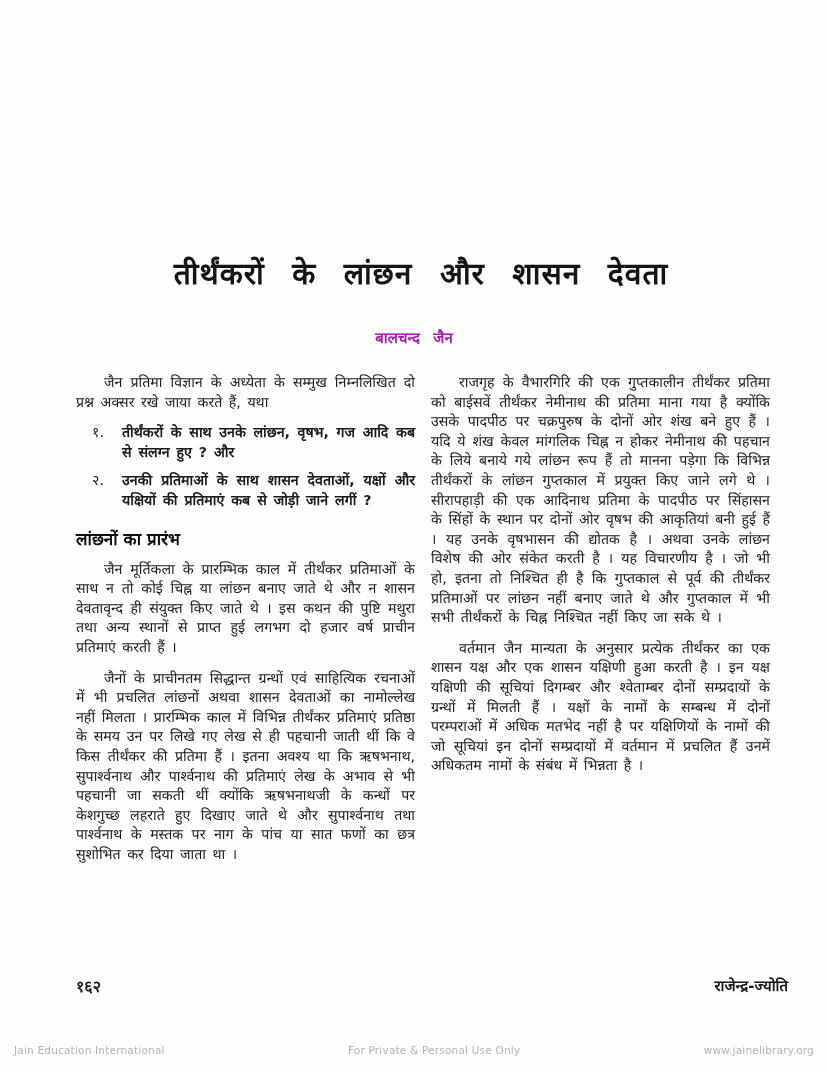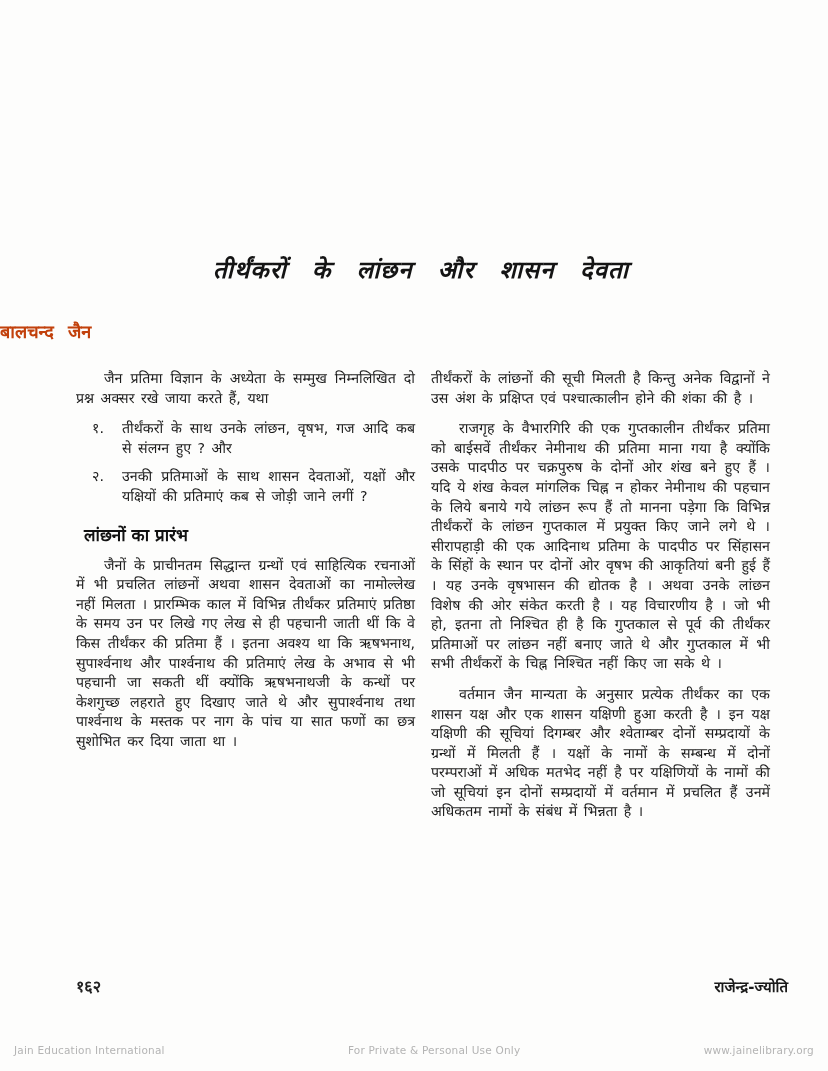--- a/index.html
+++ b/index.html
@@ -21,12 +21,11 @@
   .title {
     margin: 252px 0 0 14px;
     text-align: center;
-    font-size: 24px;
+    font-size: 30px;
     font-weight: bold;
     letter-spacing: 1px;
     word-spacing: 16px;
     color: #141414;
-    font-style: italic;
   }
   .author {
     margin-top: 34px;

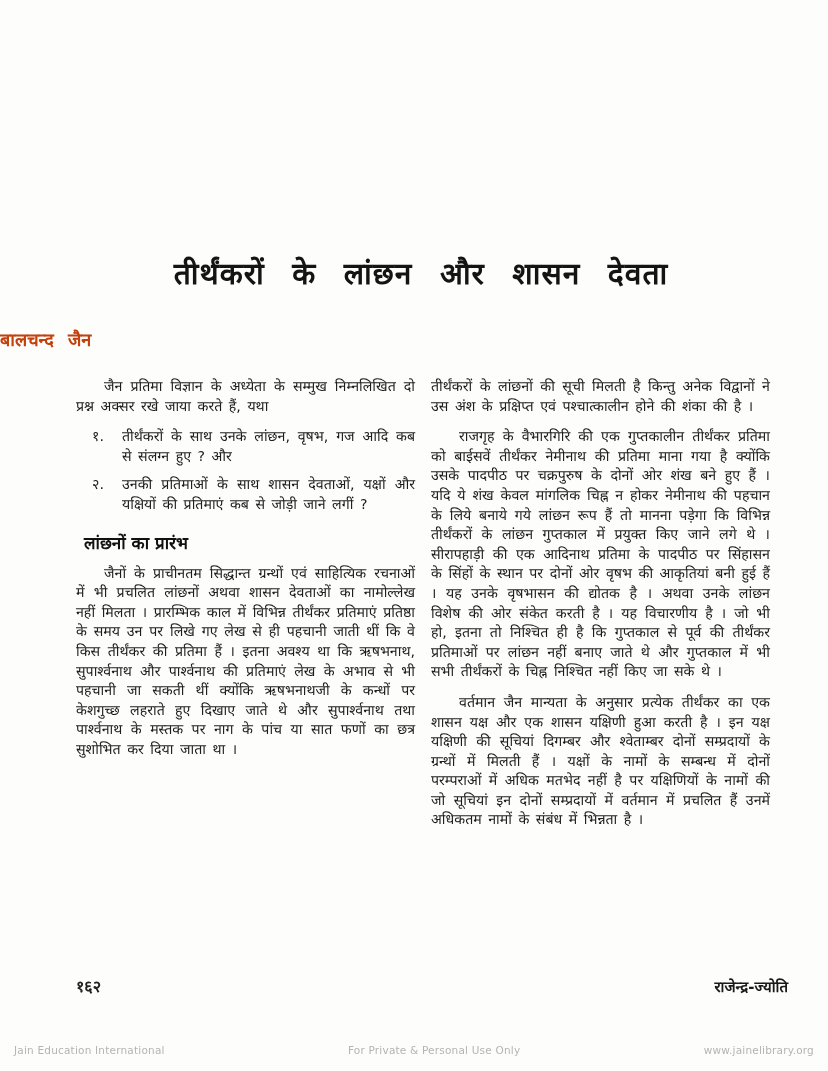--- a/index.html
+++ b/index.html
@@ -29,10 +29,11 @@
   }
   .author {
     margin-top: 34px;
-    font-size: 18px;
+    text-align: center;
+    font-size: 15px;
     font-weight: bold;
     word-spacing: 8px;
-    color: #c2410c;
+    color: #a21caf;
   }
   .columns {
     display: flex;

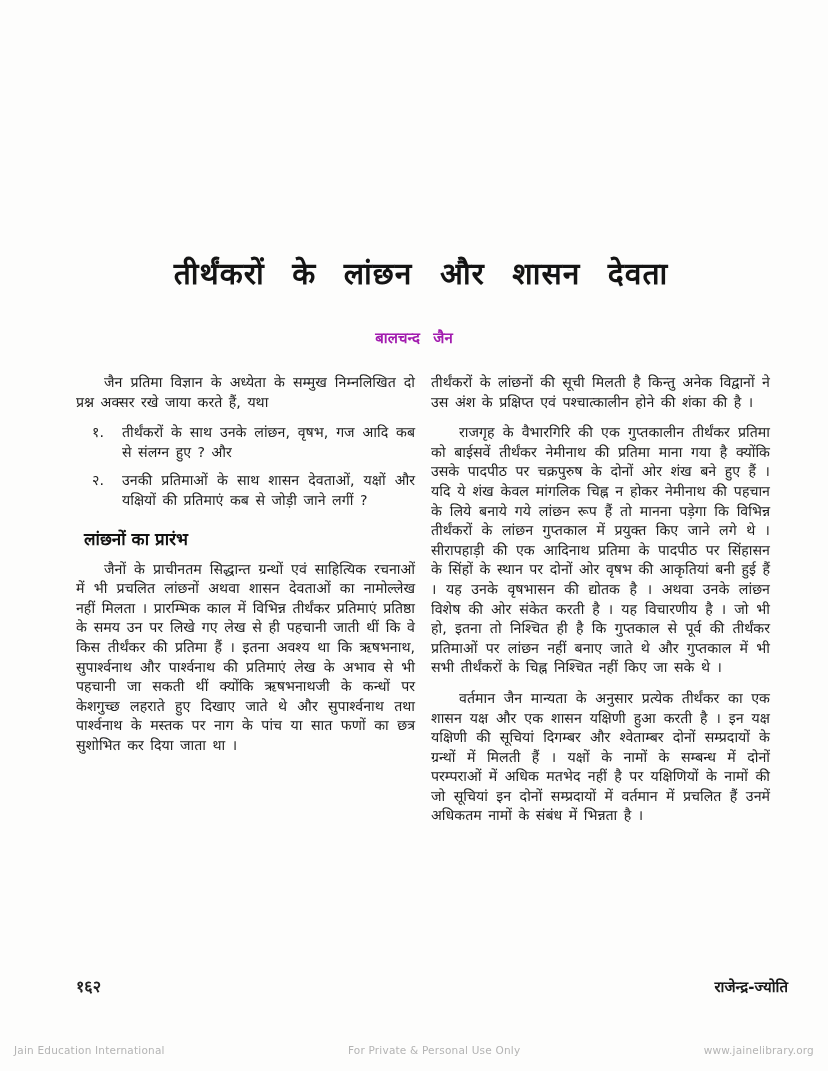--- a/index.html
+++ b/index.html
@@ -142,7 +142,6 @@
     </div>
 
     <div class="col">
-      <p class="para">तीर्थंकरों  के लांछनों की सूची मिलती है किन्तु अनेक विद्वानों ने उस अंश के प्रक्षिप्त एवं पश्चात्कालीन होने की शंका की है ।</p>
       <p class="para indent">राजगृह के वैभारगिरि की एक गुप्तकालीन तीर्थंकर प्रतिमा को बाईसवें तीर्थंकर नेमीनाथ की प्रतिमा माना गया है क्योंकि उसके पादपीठ पर चक्रपुरुष के दोनों ओर शंख बने हुए हैं ।  यदि ये शंख केवल मांगलिक चिह्न न होकर नेमीनाथ की पहचान के लिये बनाये गये लांछन रूप हैं तो मानना पड़ेगा कि विभिन्न तीर्थंकरों के लांछन गुप्तकाल में प्रयुक्त किए जाने लगे थे ।  सीरापहाड़ी की एक आदिनाथ प्रतिमा के पादपीठ पर सिंहासन के सिंहों के स्थान पर दोनों ओर वृषभ की आकृतियां बनी हुई हैं । यह उनके वृषभासन की द्योतक है ।  अथवा उनके लांछन विशेष की ओर संकेत करती है ।  यह विचारणीय है ।  जो भी हो, इतना तो निश्चित ही है कि गुप्तकाल से पूर्व की तीर्थंकर प्रतिमाओं पर लांछन नहीं बनाए जाते थे और गुप्तकाल में भी सभी तीर्थंकरों के चिह्न निश्चित नहीं किए जा सके थे ।</p>
 
 

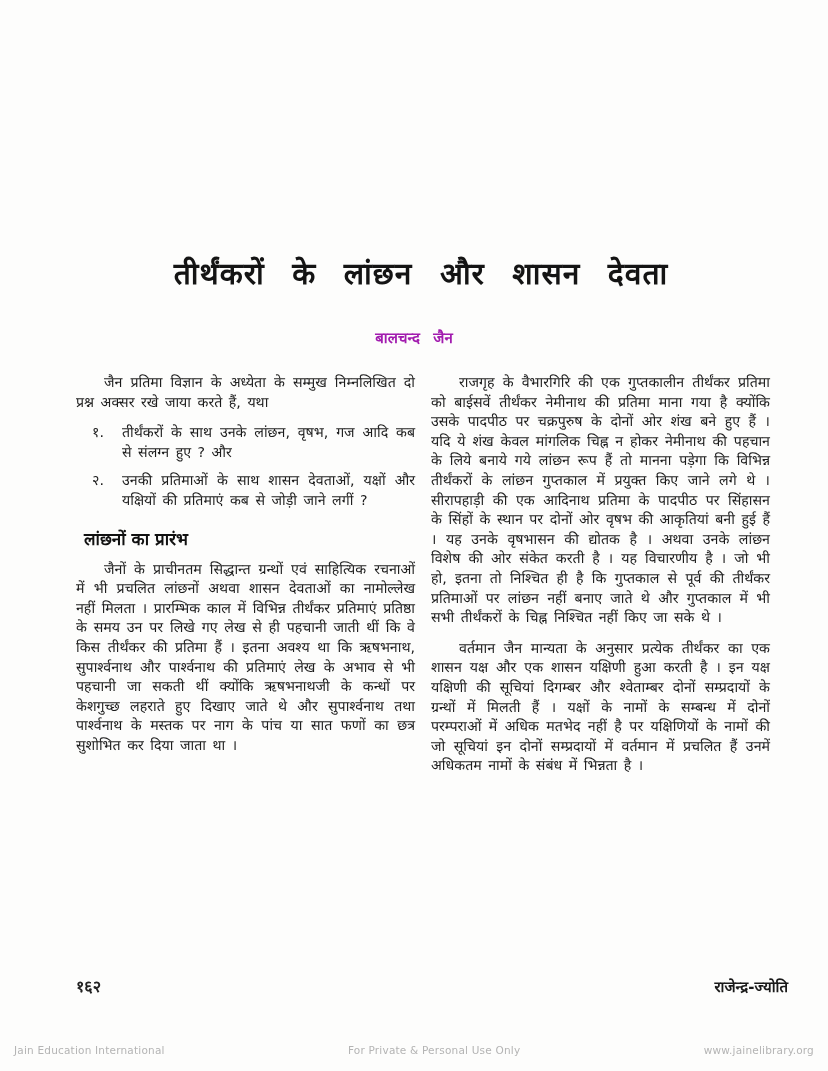--- a/index.html
+++ b/index.html
@@ -67,6 +67,7 @@
     flex: 1;
     text-align: justify;
     word-spacing: 2px;
+    font-weight: bold;
   }
   .subhead {
     margin: 16px 0 10px 8px;

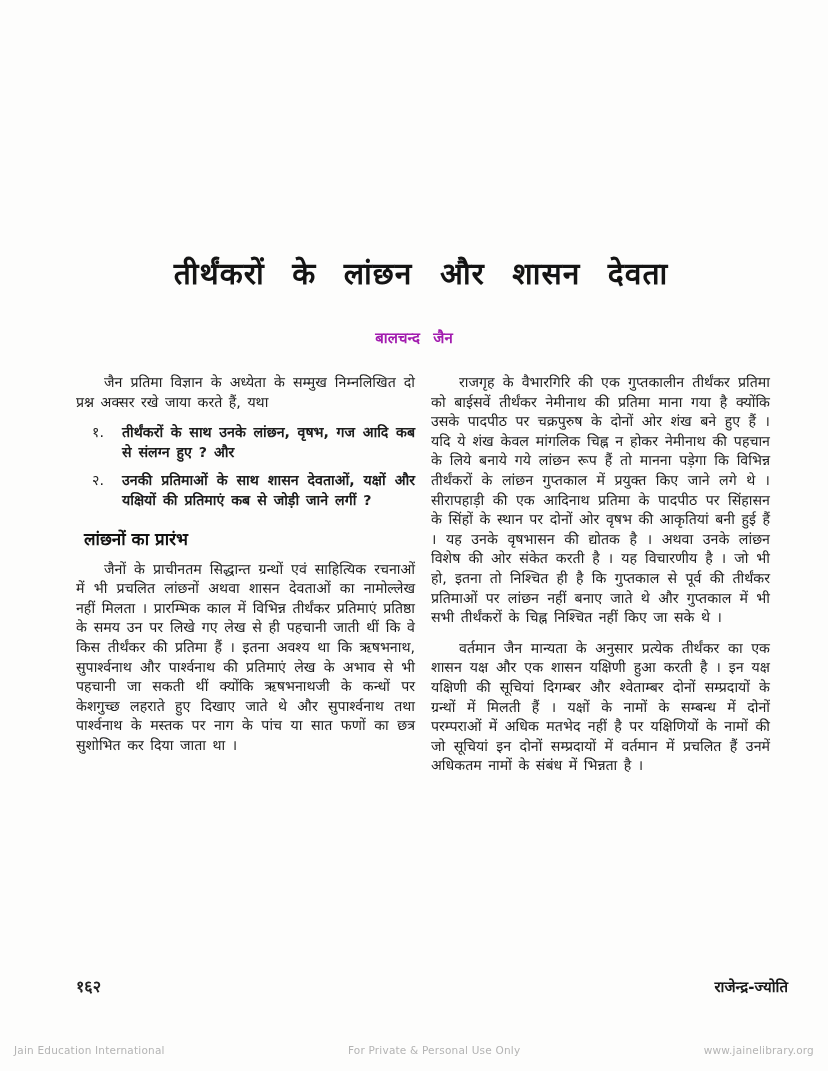--- a/index.html
+++ b/index.html
@@ -70,7 +70,7 @@
     font-weight: bold;
   }
   .subhead {
-    margin: 16px 0 10px 8px;
+    margin: 16px 0 10px 0;
     font-size: 17px;
     font-weight: bold;
     color: #111;

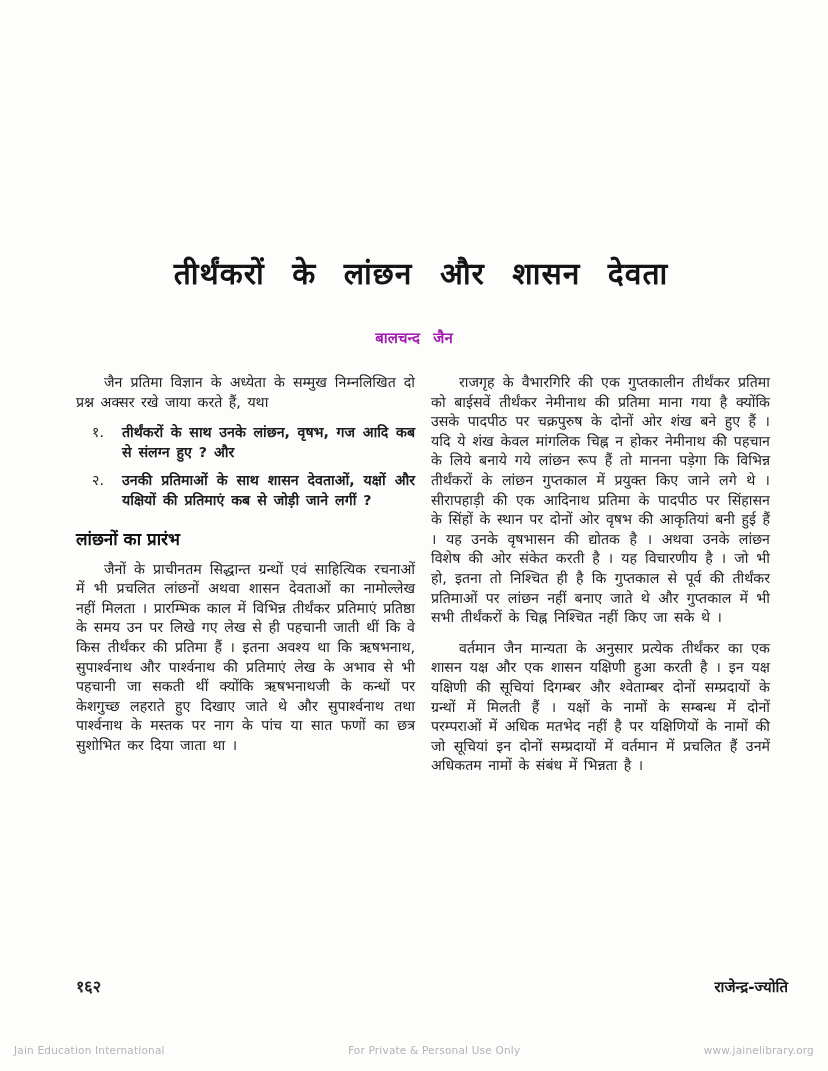--- a/index.html
+++ b/index.html
@@ -139,6 +139,7 @@
 
       <h2 class="subhead">लांछनों का प्रारंभ</h2>
 
+      <p class="para indent">जैन मूर्तिकला के प्रारम्भिक काल में तीर्थंकर प्रतिमाओं के साथ न तो कोई चिह्न या लांछन बनाए जाते थे और न शासन देवतावृन्द ही संयुक्त किए जाते थे । इस कथन की पुष्टि मथुरा तथा अन्य स्थानों से प्राप्त हुई लगभग दो हजार वर्ष प्राचीन प्रतिमाएं करती हैं ।</p>
       <p class="para indent">जैनों के प्राचीनतम सिद्धान्त ग्रन्थों एवं साहित्यिक रचनाओं में भी प्रचलित लांछनों अथवा शासन देवताओं का नामोल्लेख नहीं मिलता ।  प्रारम्भिक काल में विभिन्न तीर्थंकर प्रतिमाएं प्रतिष्ठा के समय उन पर लिखे गए लेख से ही पहचानी जाती थीं कि वे किस तीर्थंकर की प्रतिमा हैं ।  इतना अवश्य था कि ऋषभनाथ, सुपार्श्वनाथ और पार्श्वनाथ की प्रतिमाएं लेख के अभाव से भी पहचानी जा सकती थीं क्योंकि ऋषभनाथजी के कन्धों पर केशगुच्छ लहराते हुए दिखाए जाते थे और सुपार्श्वनाथ तथा पार्श्वनाथ के मस्तक पर नाग के पांच या सात फणों का छत्र सुशोभित कर दिया जाता था ।</p>
     </div>
 

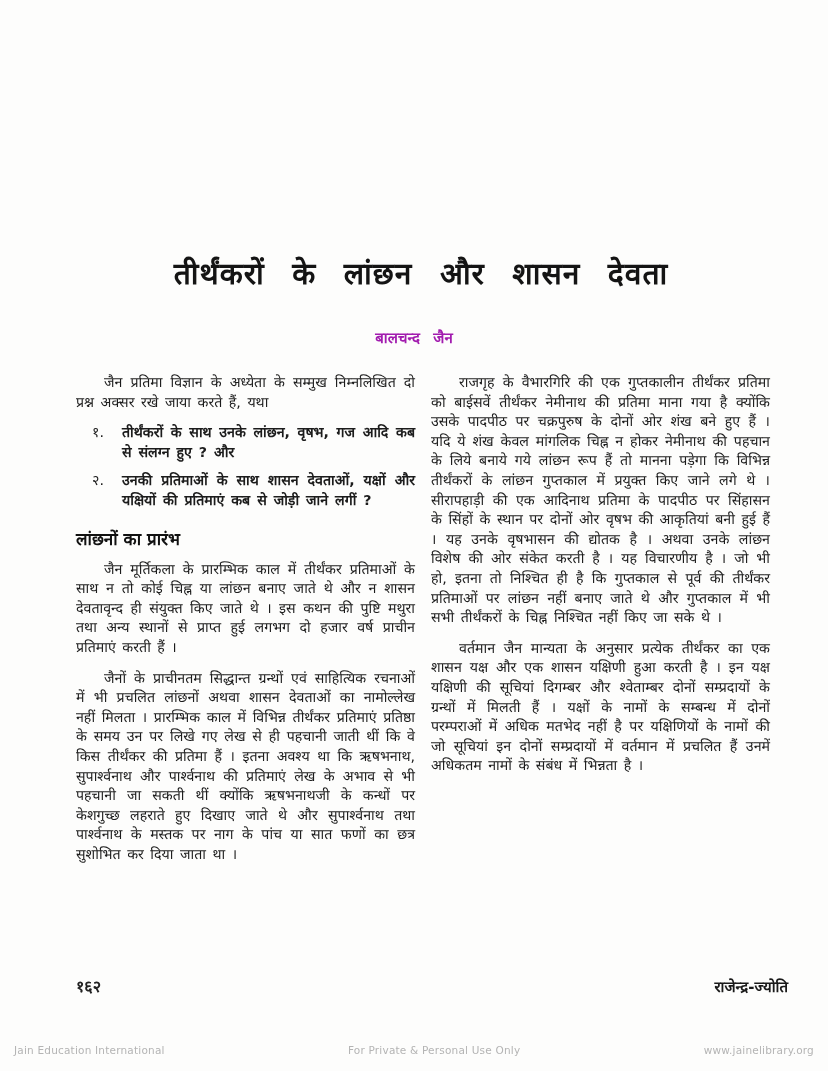--- a/index.html
+++ b/index.html
@@ -84,7 +84,7 @@
     box-sizing: border-box;
     display: flex;
     justify-content: space-between;
-    align-items: center;
+    align-items: flex-start;
     gap: 24px;
   }
   .page-num {

